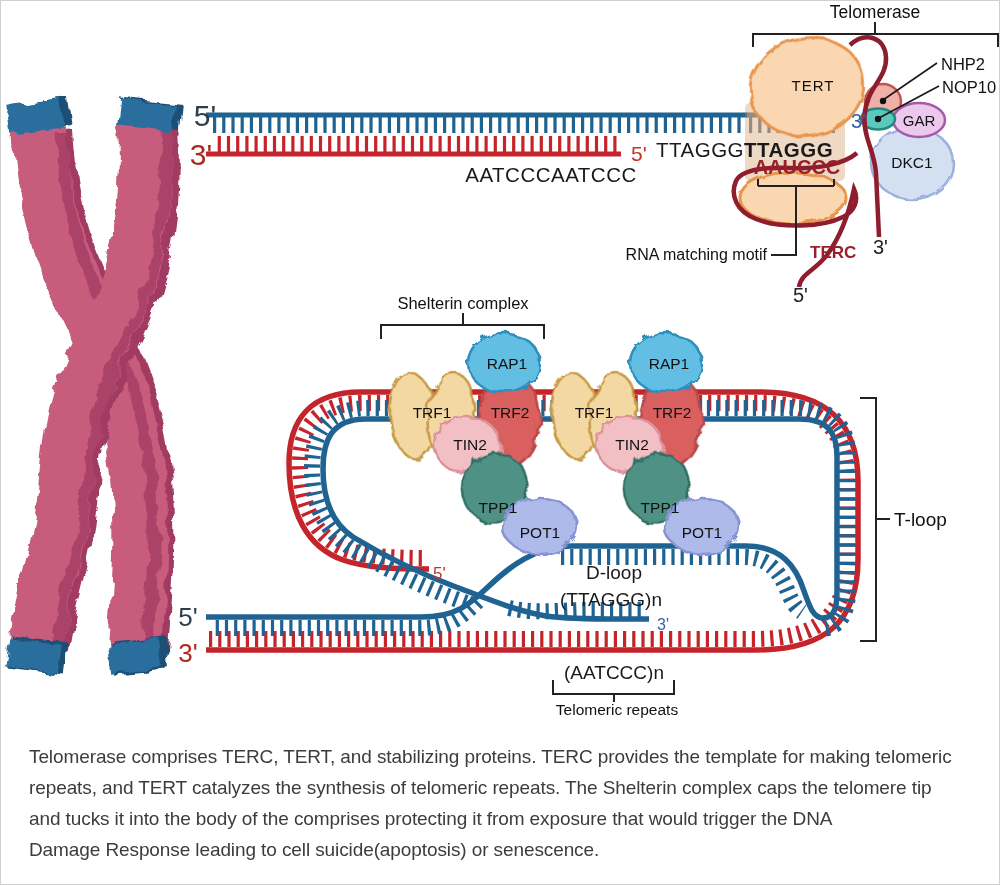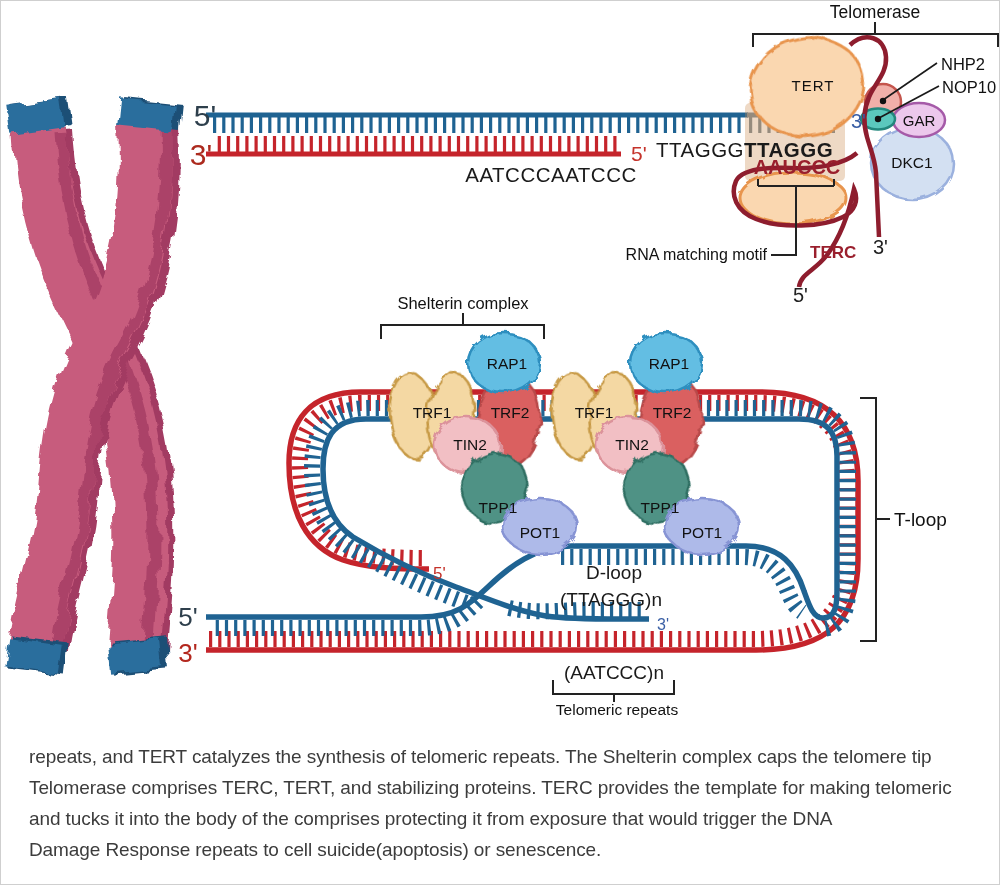--- a/index.html
+++ b/index.html
@@ -158,8 +158,8 @@
 
   
   <div class="caption">
+    <div>Telomerase comprises TERC, TERT, and stabilizing proteins. TERC provides the template for making telomeric</div>
     <div>repeats, and TERT catalyzes the synthesis of telomeric repeats.  The Shelterin complex caps the telomere tip</div>
-    <div>Telomerase comprises TERC, TERT, and stabilizing proteins. TERC provides the template for making telomeric</div>
     <div>and tucks it into the body of the comprises protecting it from exposure that would trigger the DNA</div>
     <div>Damage Response repeats to cell suicide(apoptosis) or senescence.</div>
   </div>

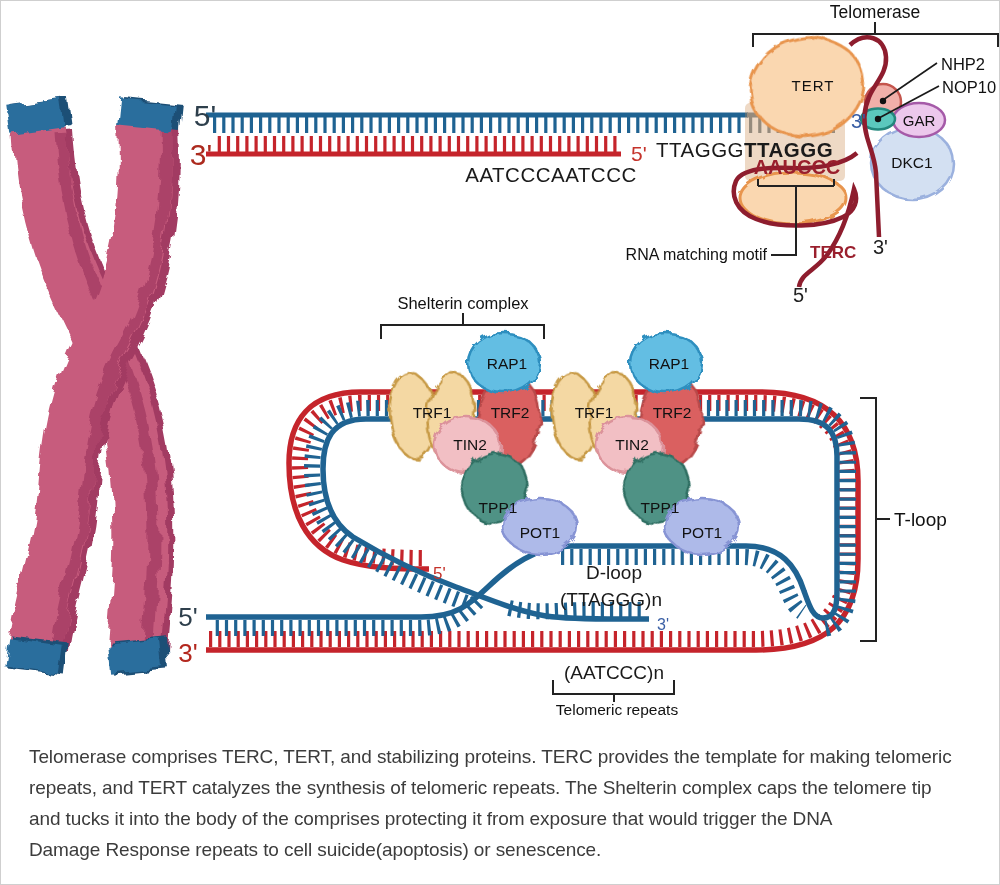--- a/index.html
+++ b/index.html
@@ -161,7 +161,7 @@
     <div>Telomerase comprises TERC, TERT, and stabilizing proteins. TERC provides the template for making telomeric</div>
     <div>repeats, and TERT catalyzes the synthesis of telomeric repeats.  The Shelterin complex caps the telomere tip</div>
     <div>and tucks it into the body of the comprises protecting it from exposure that would trigger the DNA</div>
-    <div>Damage Response repeats to cell suicide(apoptosis) or senescence.</div>
+    <div>Damage Response leading to cell suicide(apoptosis) or senescence.</div>
   </div>
 </div>
 

